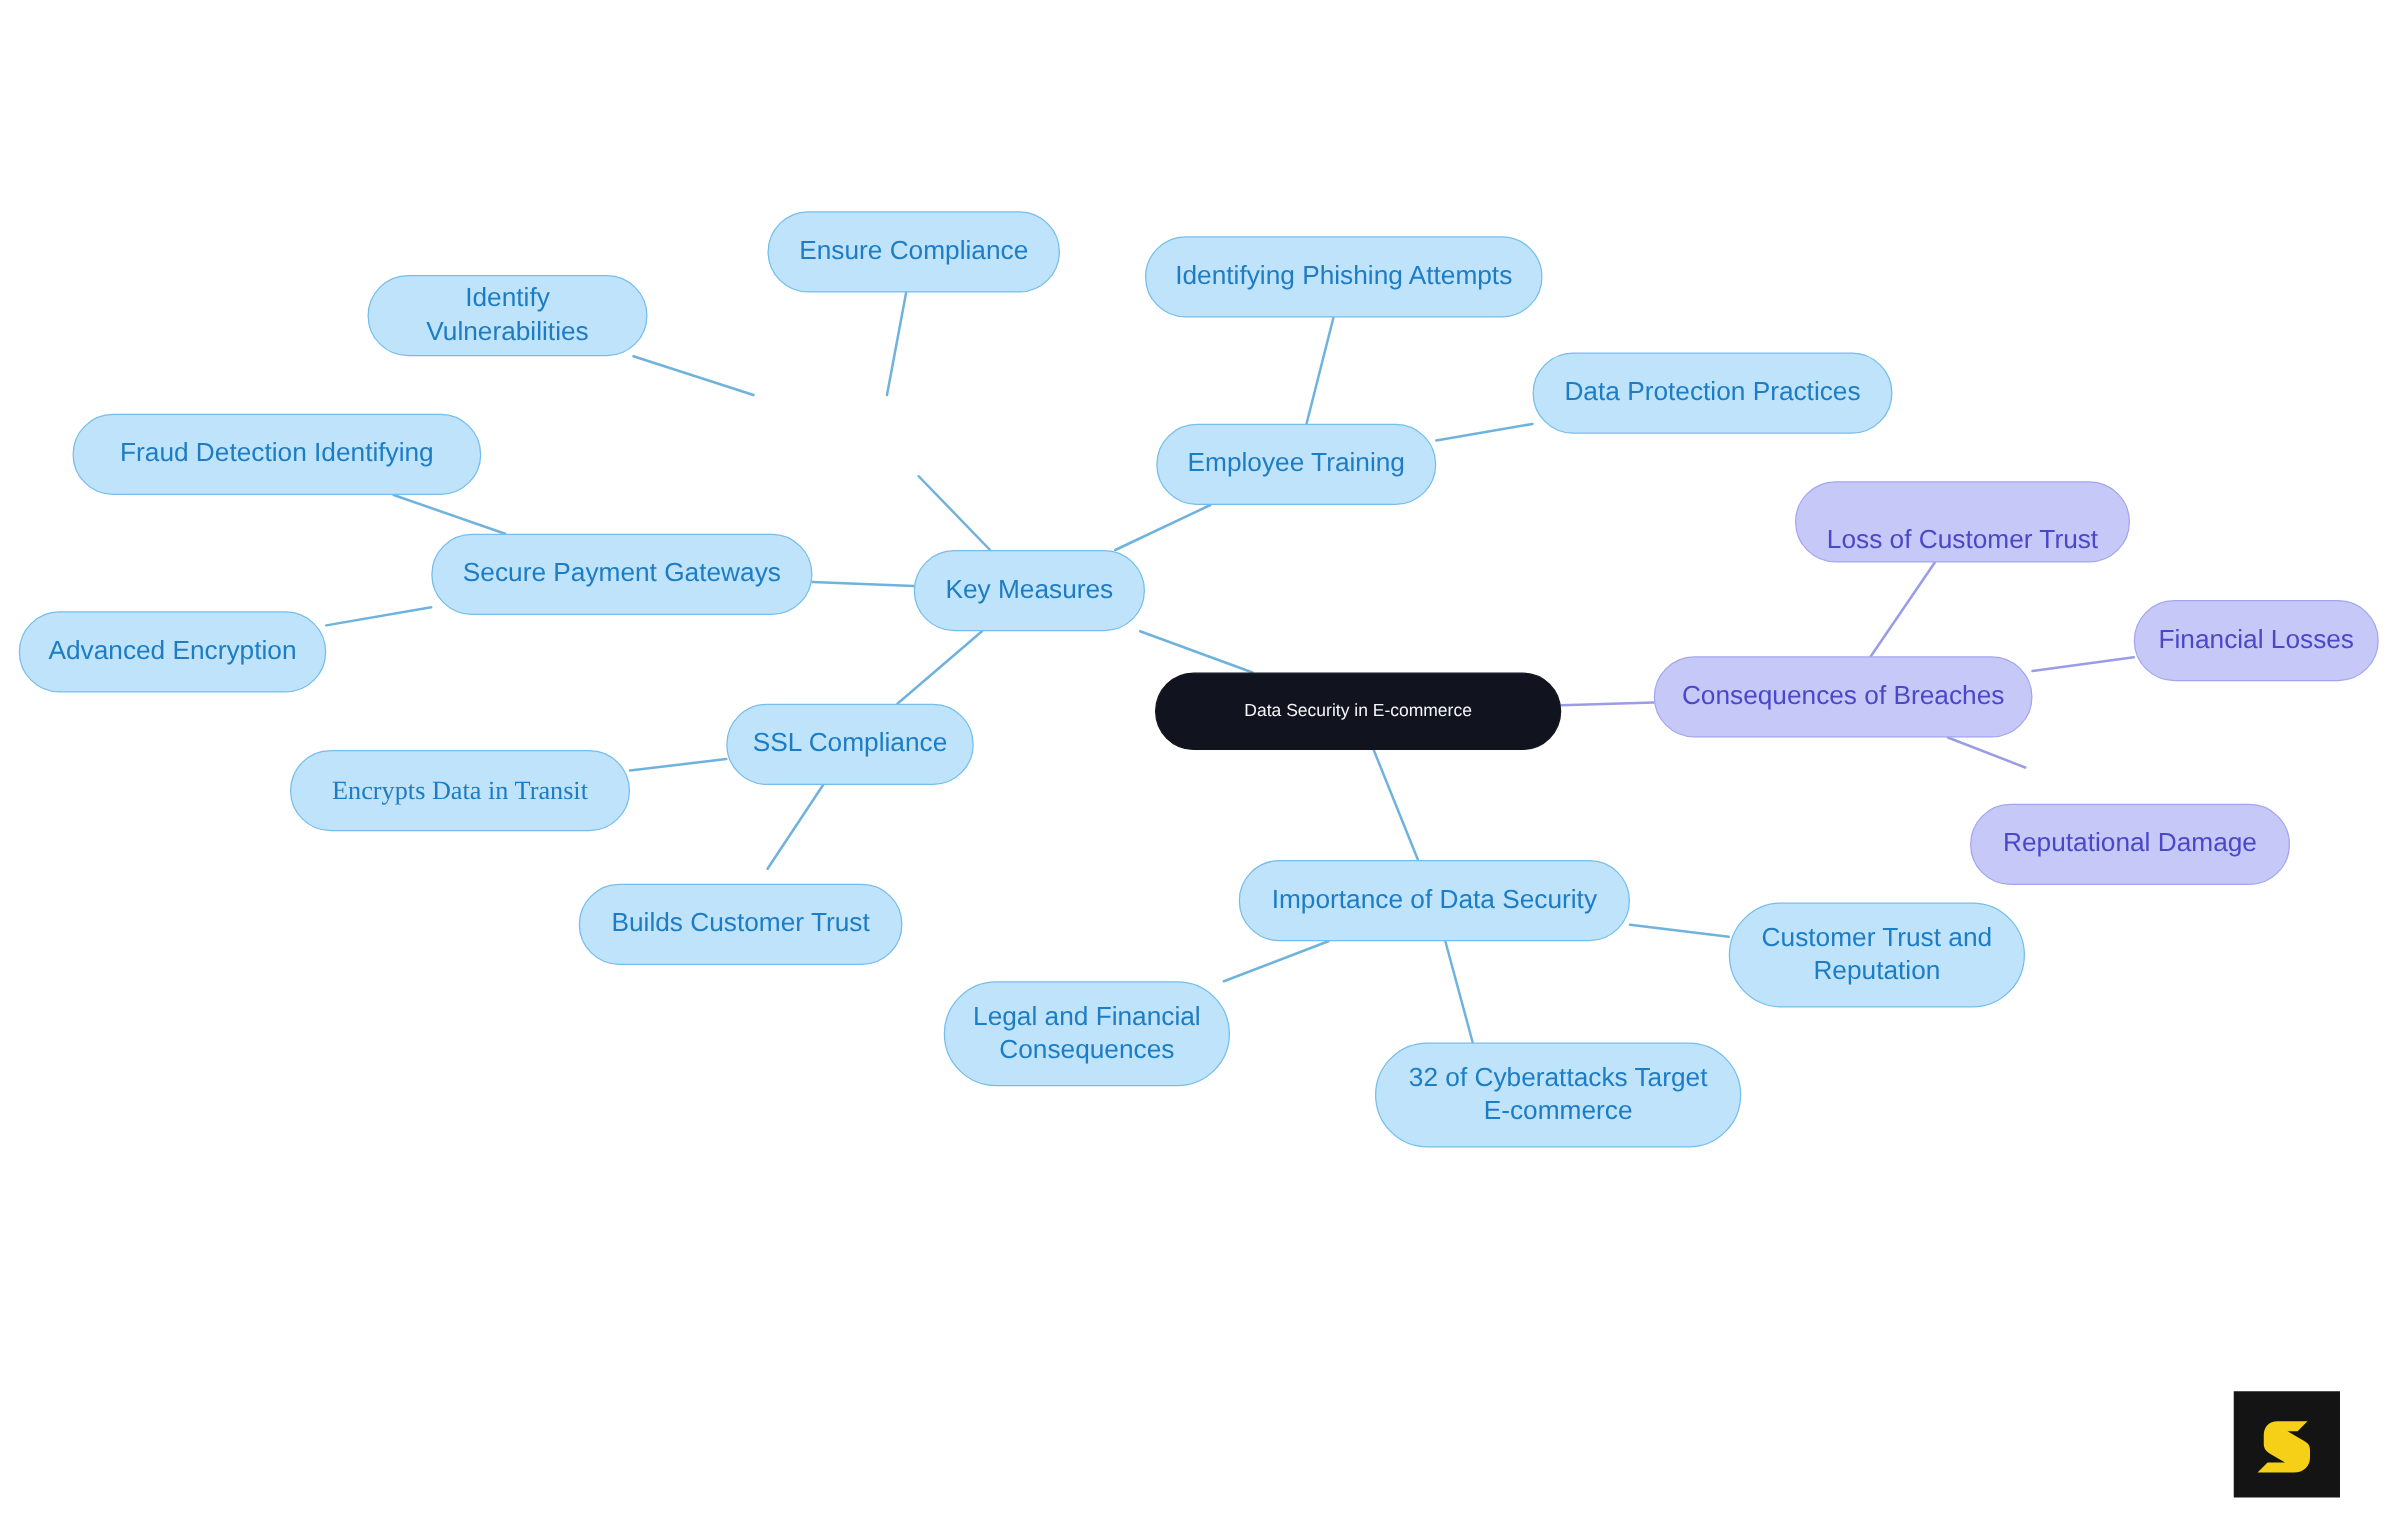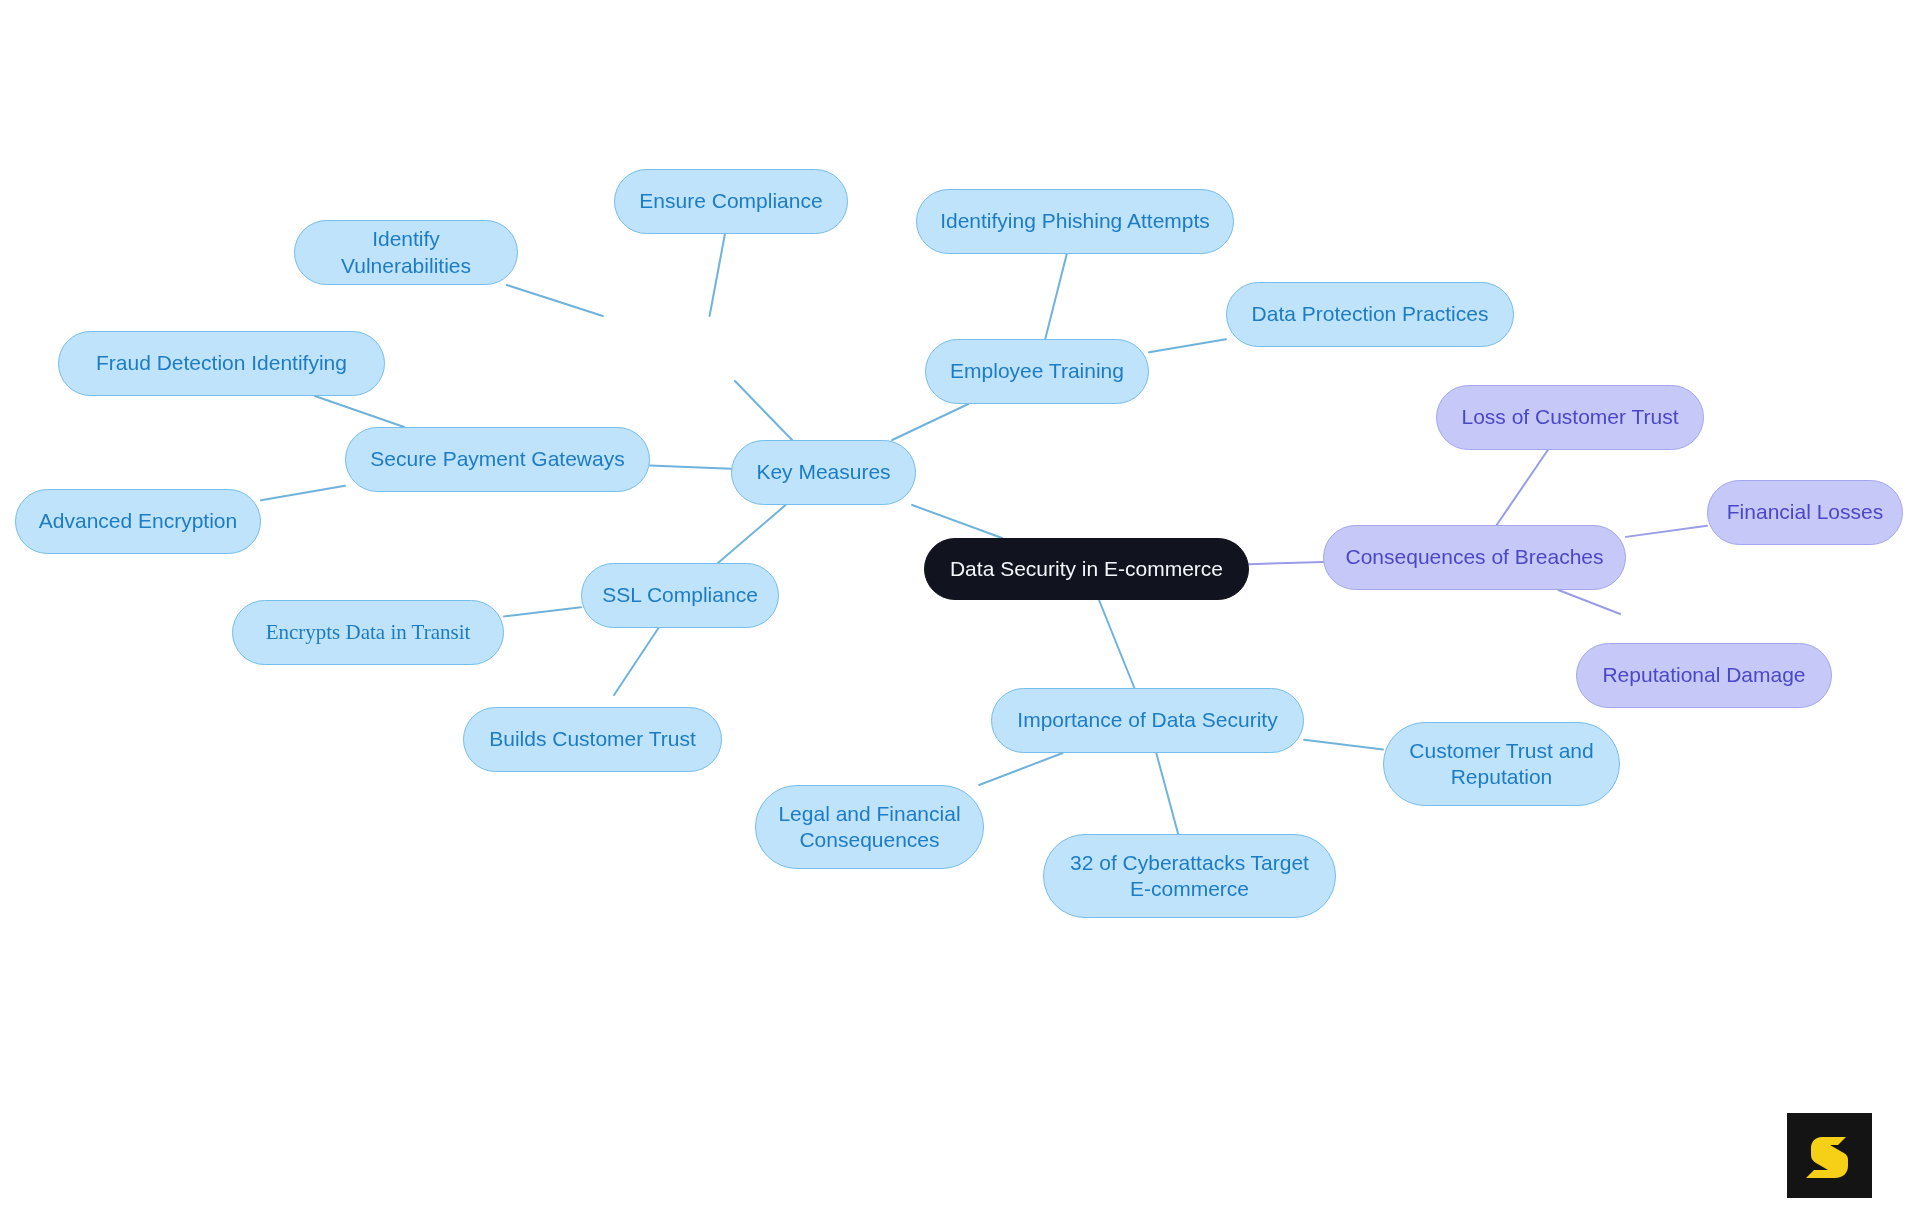--- a/index.html
+++ b/index.html
@@ -119,7 +119,7 @@
 E-commerce</span></div>
 
   <div class="node purple" style="left: 1323px; top: 525px; width: 303px; height: 65px;"><span>Consequences of Breaches</span></div>
-  <div class="node purple" style="left: 1436px; top: 385px; width: 268px; height: 65px;"><span>Loss of Customer Trust</span></div>
+  <div class="node purple" style="left: 1436px; top: 385px; width: 268px; height: 65px; align-items: flex-end;"><span>Loss of Customer Trust</span></div>
   <div class="node purple" style="left: 1707px; top: 480px; width: 196px; height: 65px;"><span>Financial Losses</span></div>
   <div class="node purple" style="left: 1576px; top: 614px; width: 256px; height: 65px; margin-top: 29px;"><span>Reputational Damage</span></div>
 

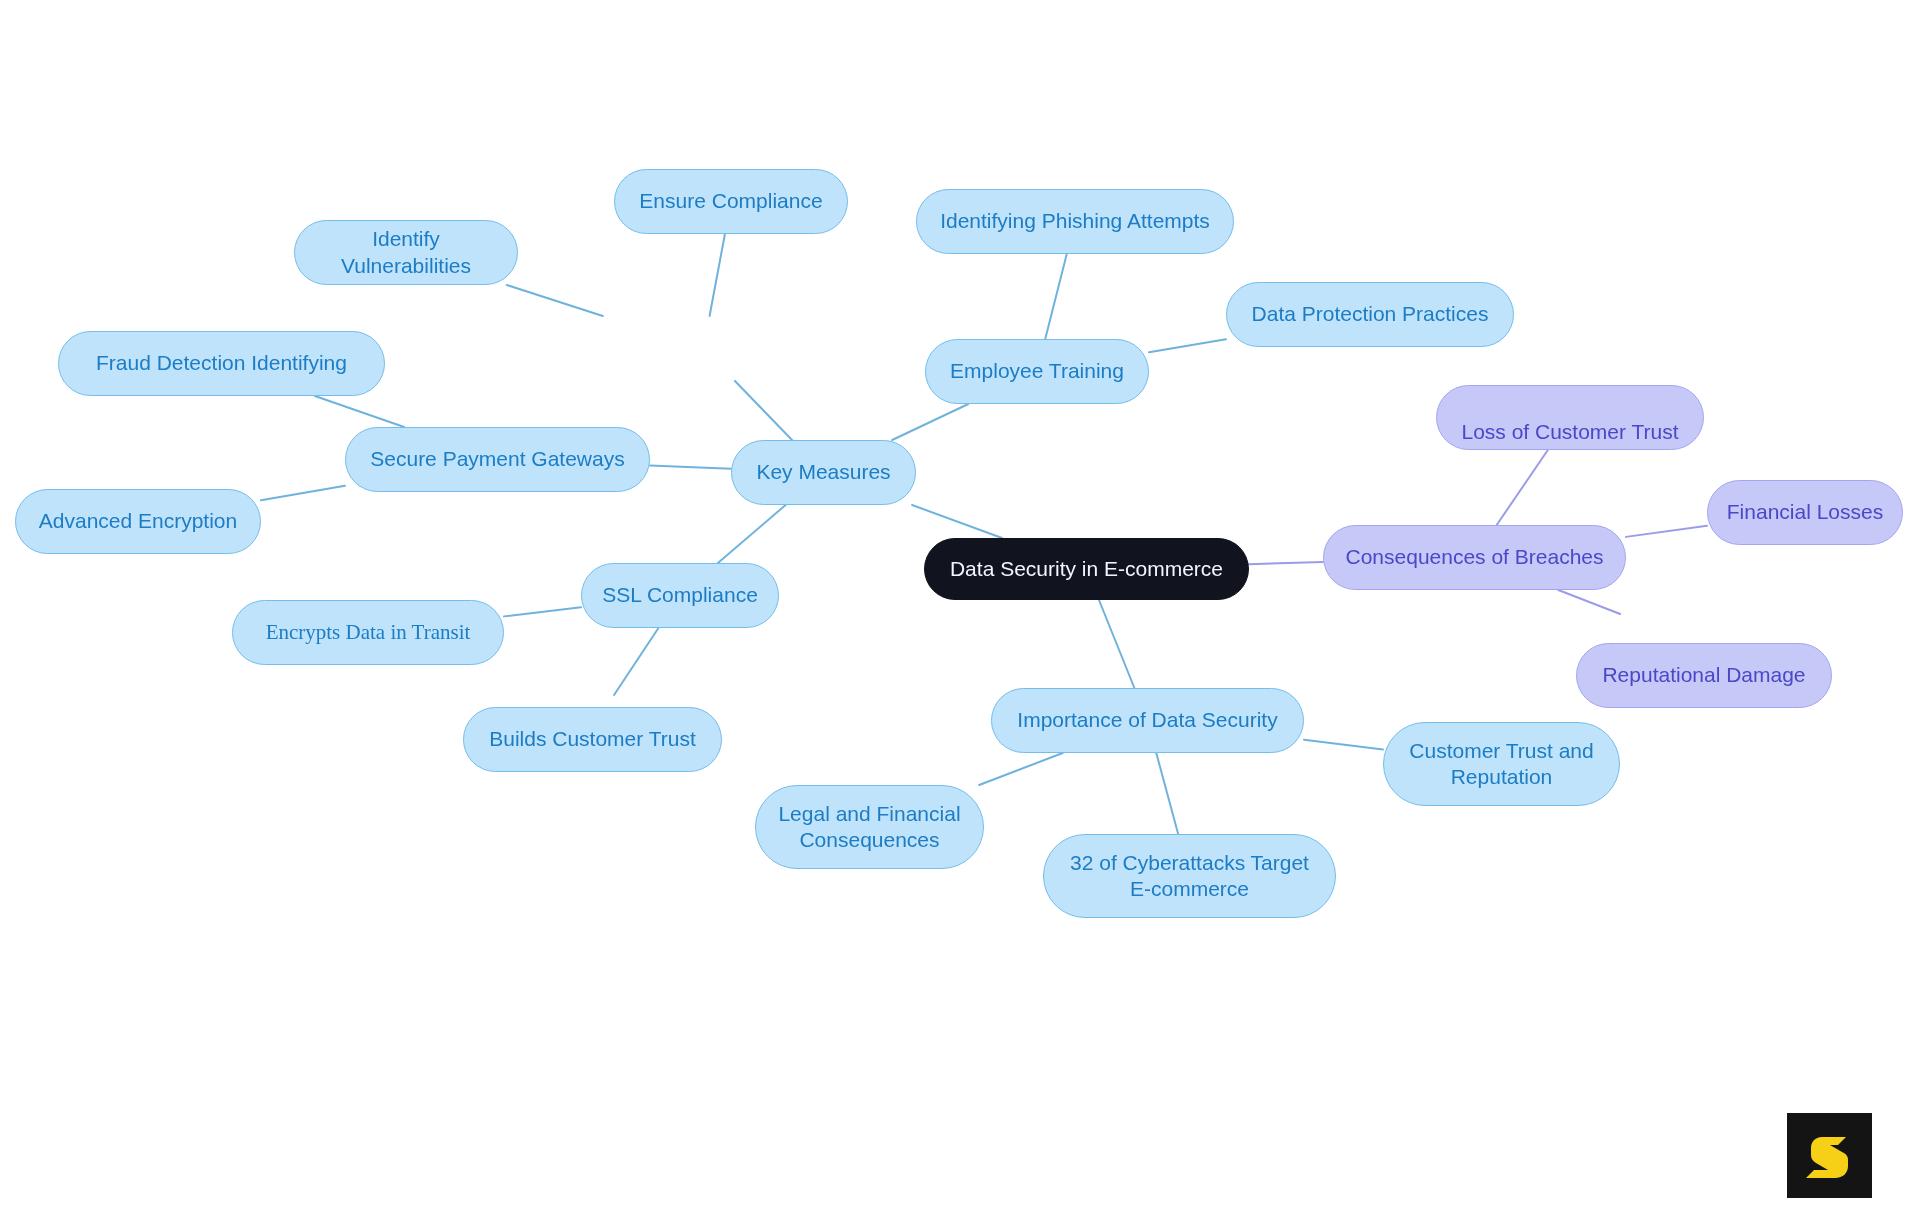--- a/index.html
+++ b/index.html
@@ -39,7 +39,7 @@
     background: #11141f;
     border: 1px solid #11141f;
     color: #f4f6fb;
-    font-size: 21px;
+    font-size: 14px;
     border-radius: 34px;
   }
   .node.blue {

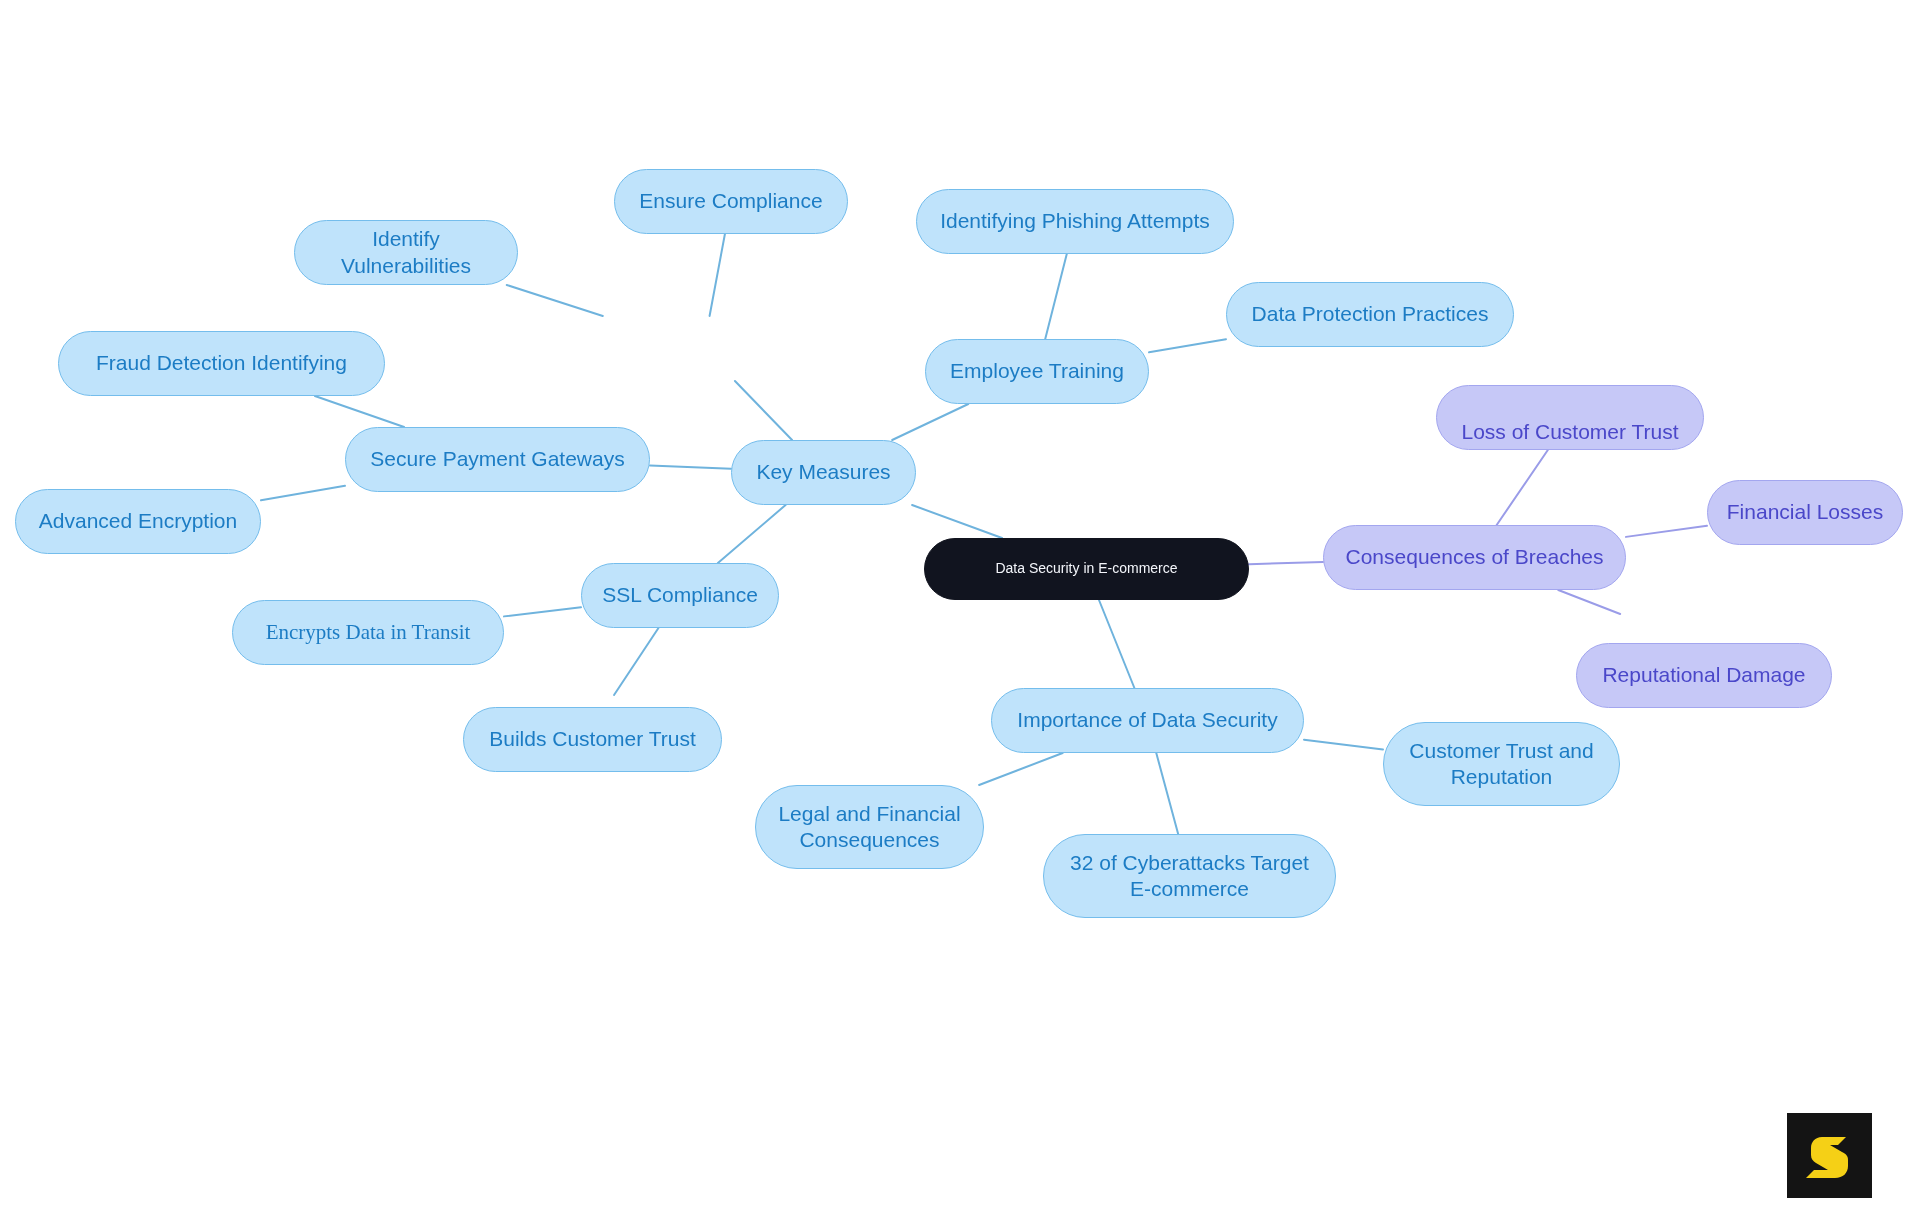--- a/index.html
+++ b/index.html
@@ -115,7 +115,7 @@
 Reputation</span></div>
   <div class="node blue" style="left: 755px; top: 785px; width: 229px; height: 84px;"><span>Legal and Financial
 Consequences</span></div>
-  <div class="node blue" style="left: 1043px; top: 834px; width: 293px; height: 84px;"><span>32 of Cyberattacks Target
+  <div class="node blue" style="left: 1100px; top: 834px; width: 293px; height: 84px;"><span>32 of Cyberattacks Target
 E-commerce</span></div>
 
   <div class="node purple" style="left: 1323px; top: 525px; width: 303px; height: 65px;"><span>Consequences of Breaches</span></div>

